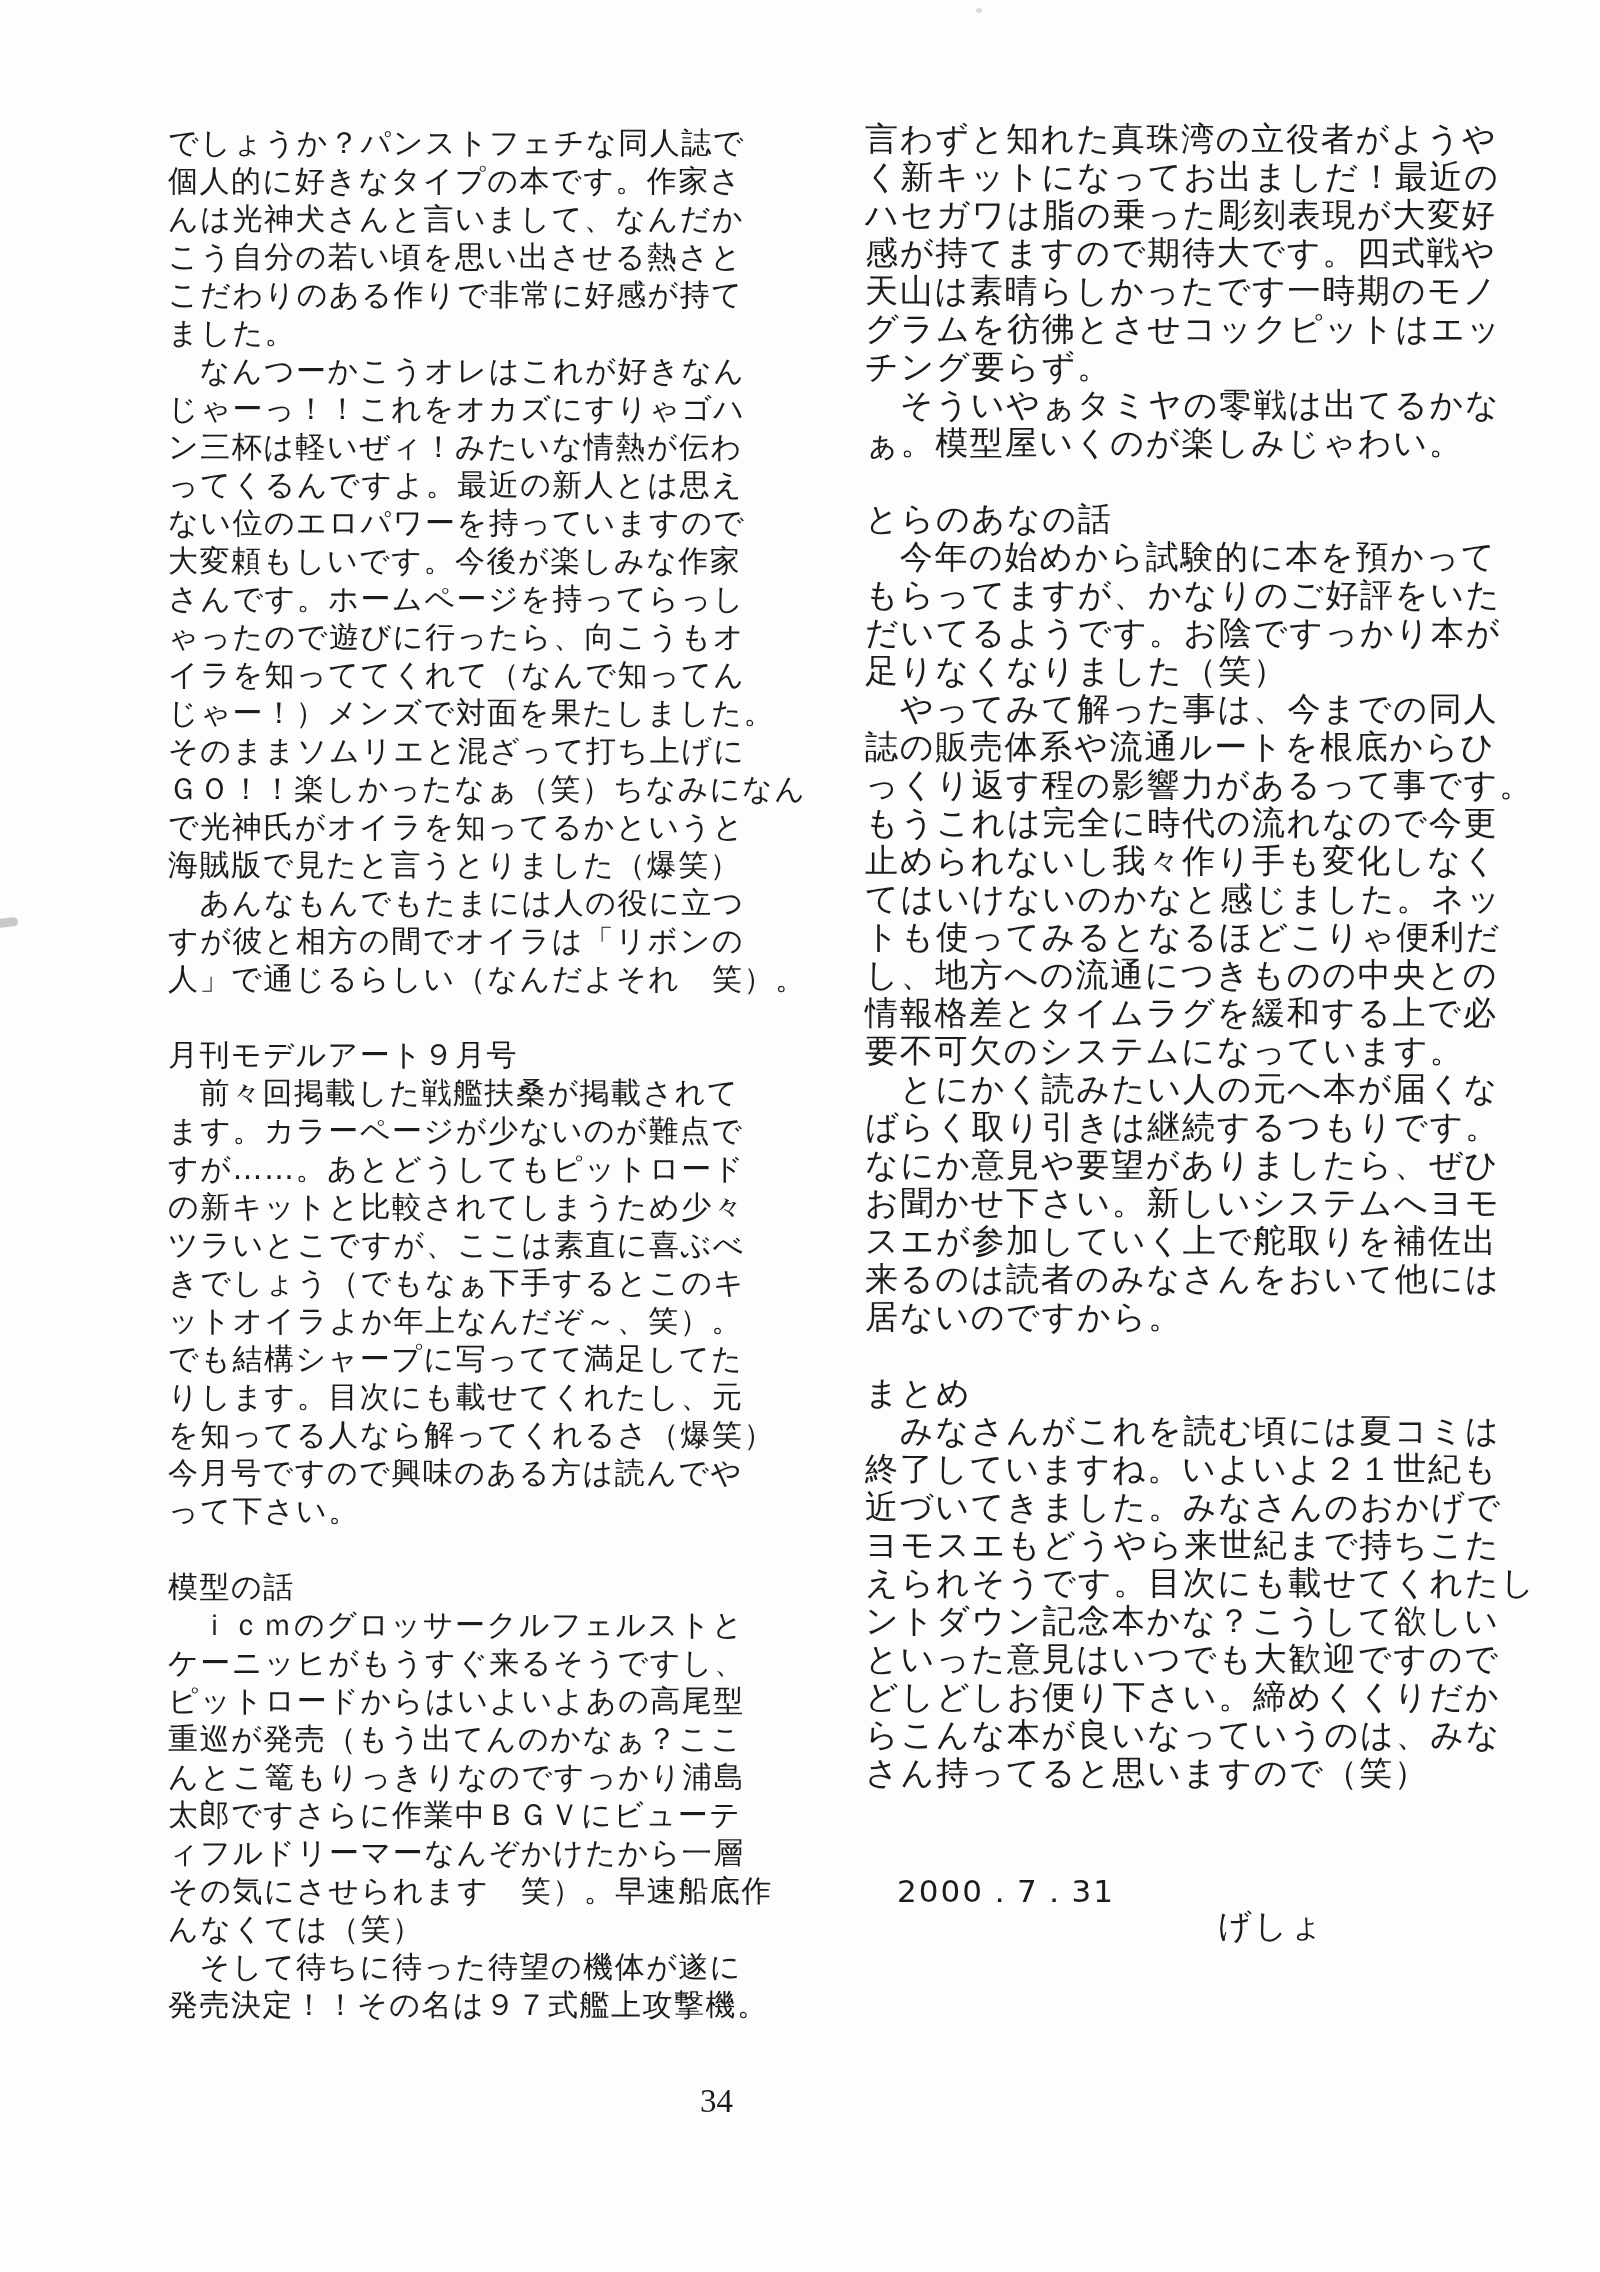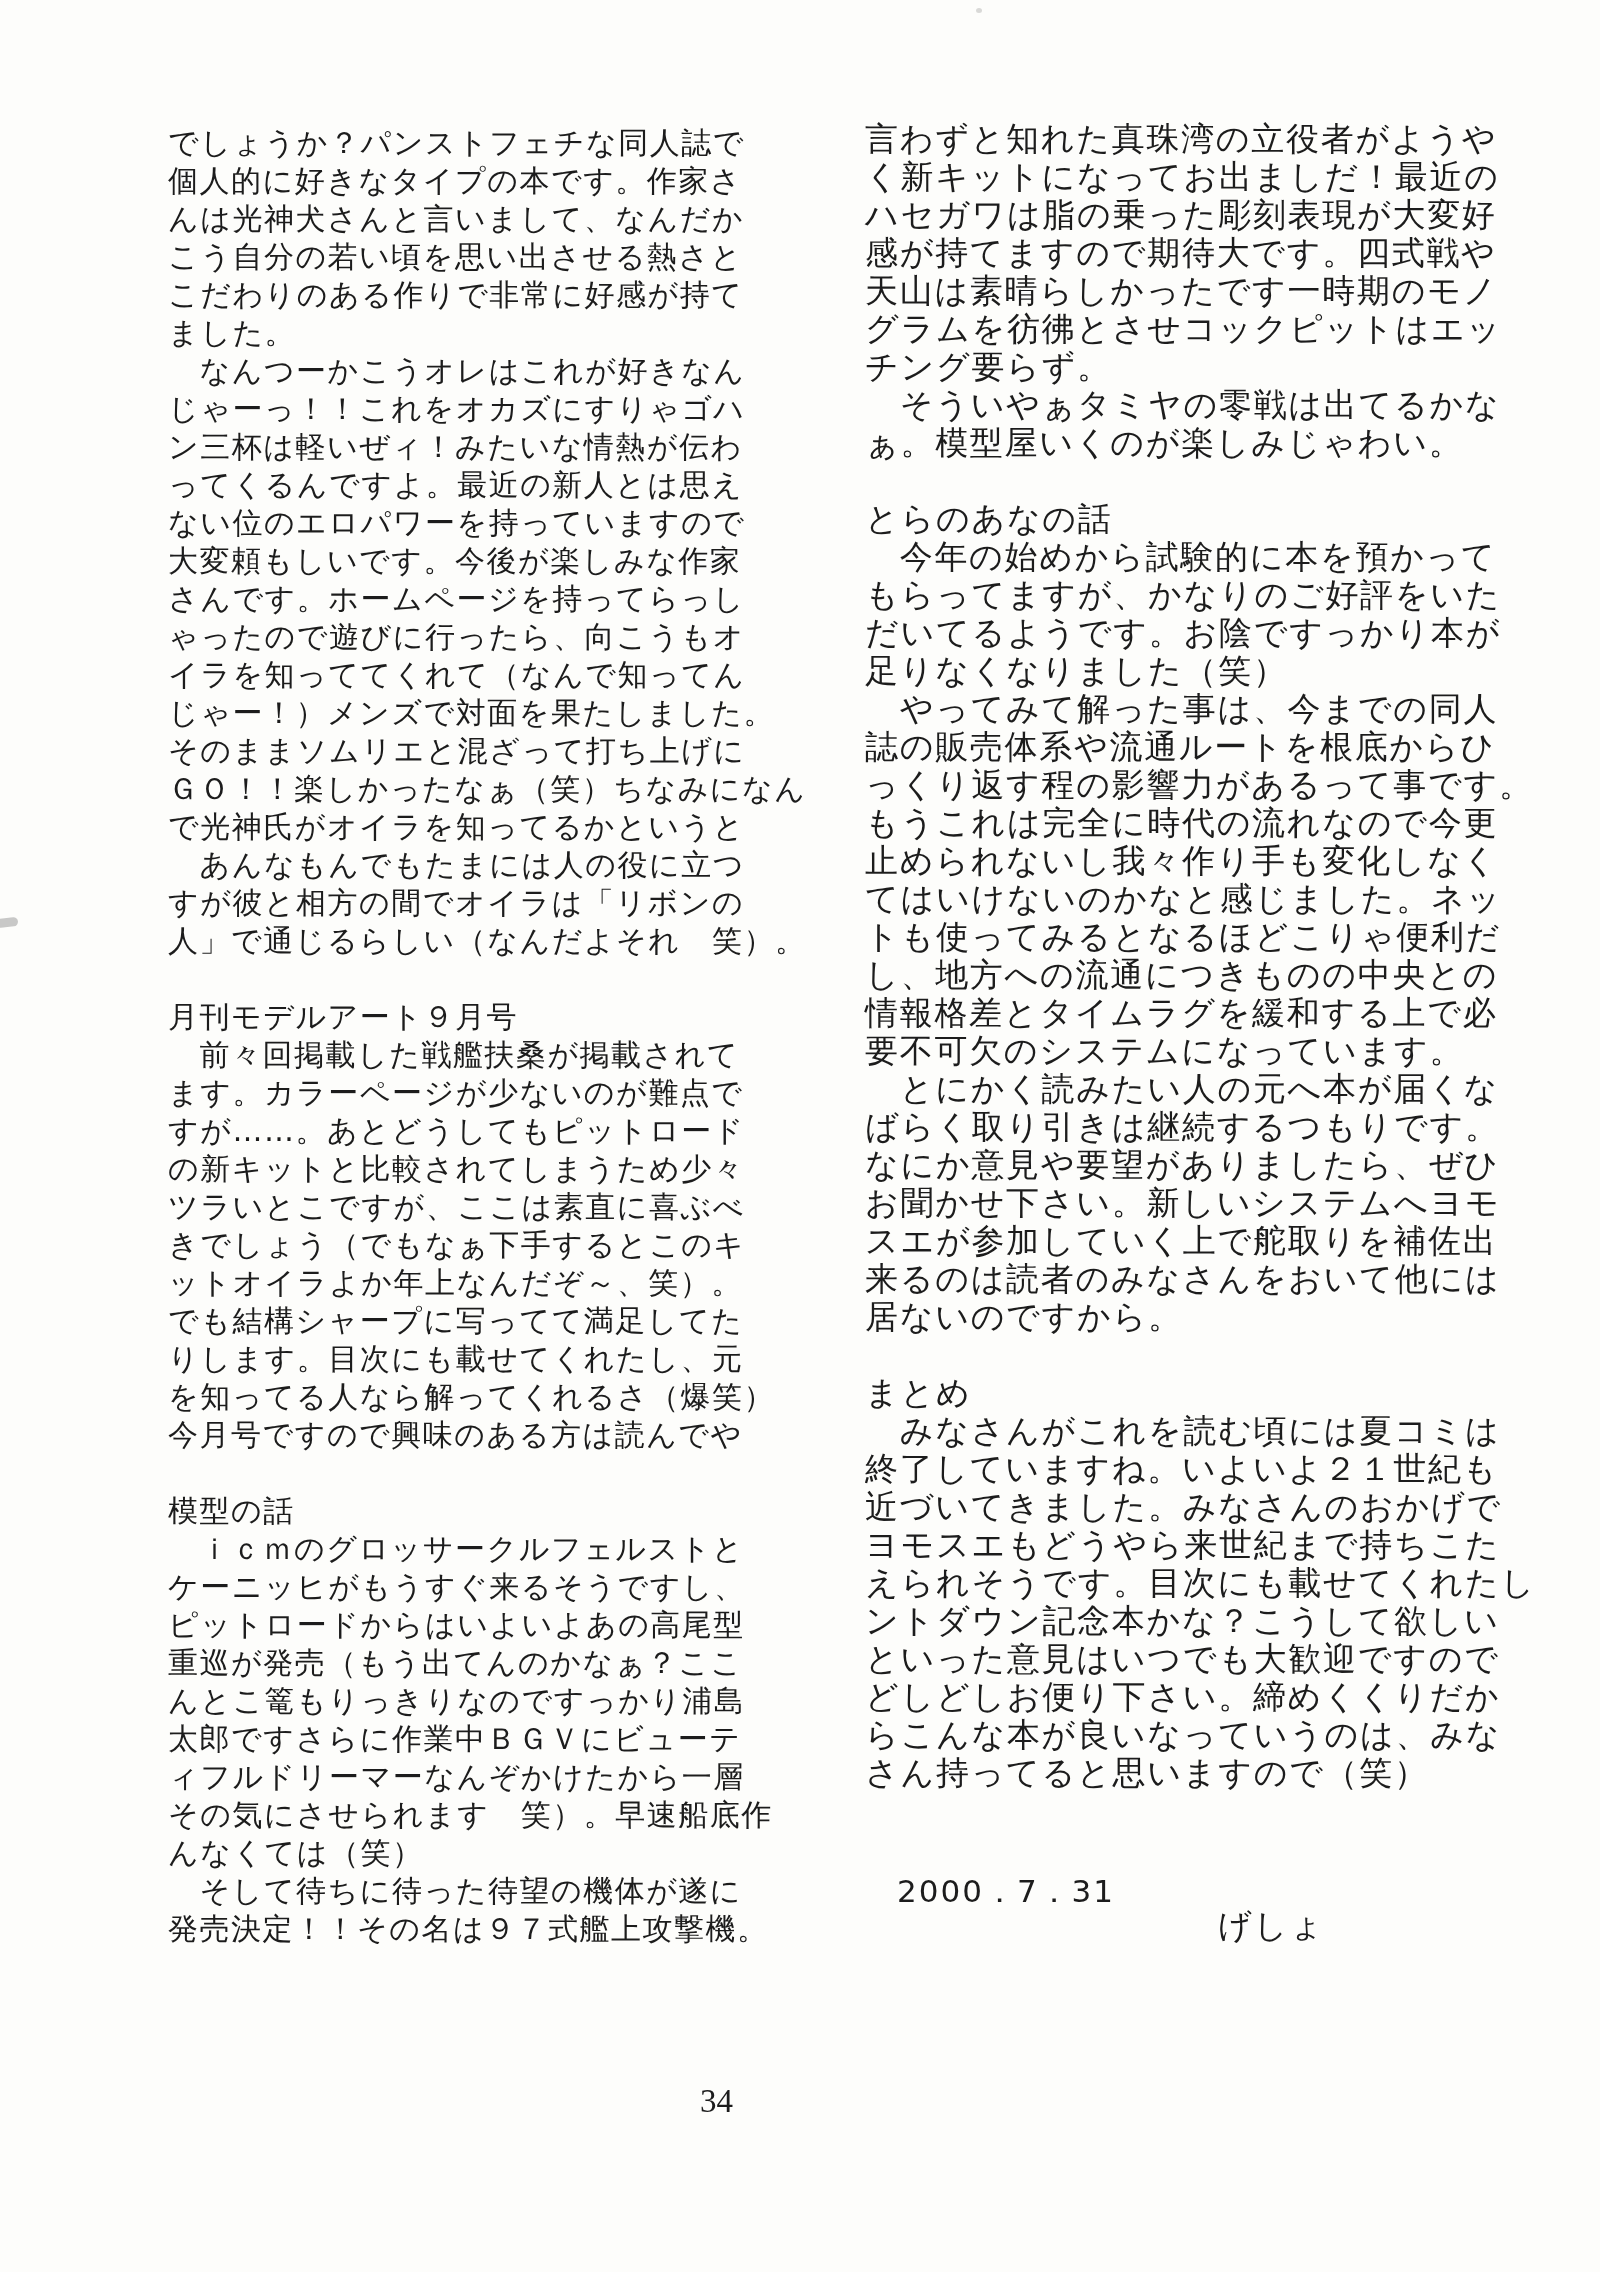--- a/index.html
+++ b/index.html
@@ -111,6 +111,7 @@
       <div class="text-line">そのままソムリエと混ざって打ち上げに</div>
       <div class="text-line">ＧＯ！！楽しかったなぁ（笑）ちなみになん</div>
       <div class="text-line">で光神氏がオイラを知ってるかというと</div>
+      <div class="text-line">海賊版で見たと言うとりました（爆笑）</div>
       <div class="text-line">　あんなもんでもたまには人の役に立つ</div>
       <div class="text-line">すが彼と相方の間でオイラは「リボンの</div>
       <div class="text-line">人」で通じるらしい（なんだよそれ　笑）。</div>

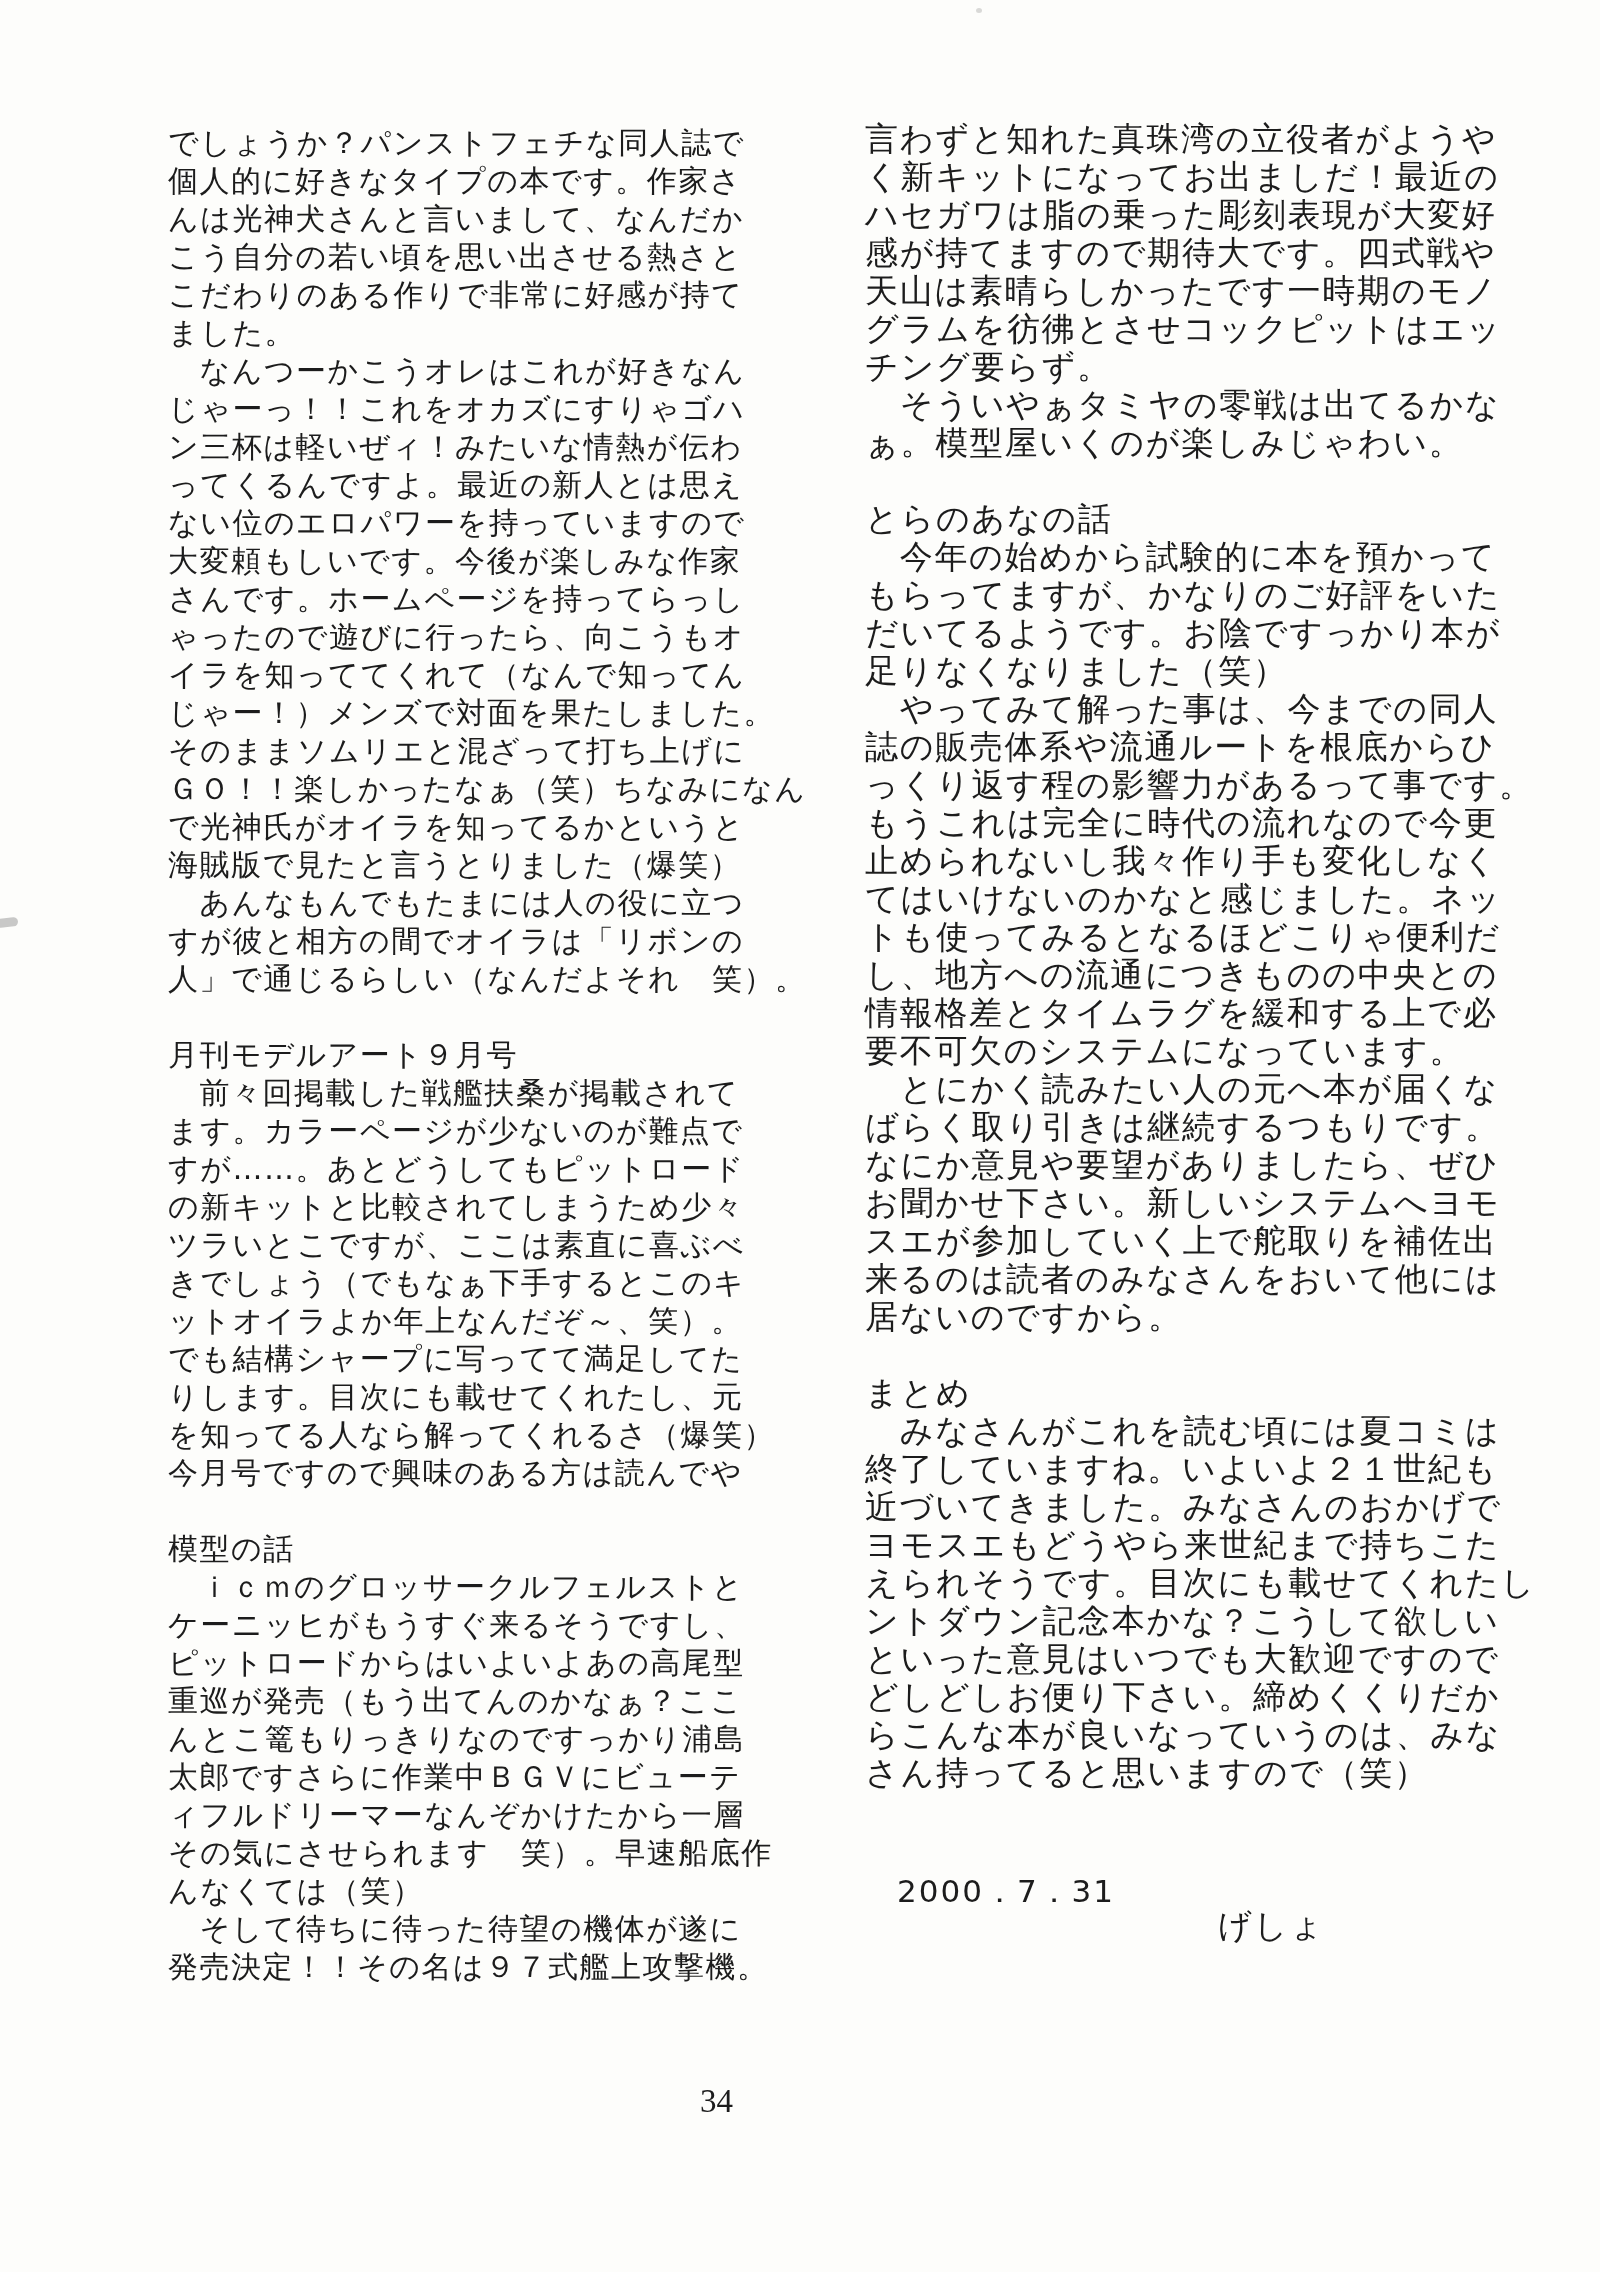--- a/index.html
+++ b/index.html
@@ -128,6 +128,7 @@
       <div class="text-line">りします。目次にも載せてくれたし、元</div>
       <div class="text-line">を知ってる人なら解ってくれるさ（爆笑）</div>
       <div class="text-line">今月号ですので興味のある方は読んでや</div>
+      <div class="text-line">って下さい。</div>
       <div class="text-line"></div>
       <div class="text-line">模型の話</div>
       <div class="text-line">　ｉｃｍのグロッサークルフェルストと</div>

